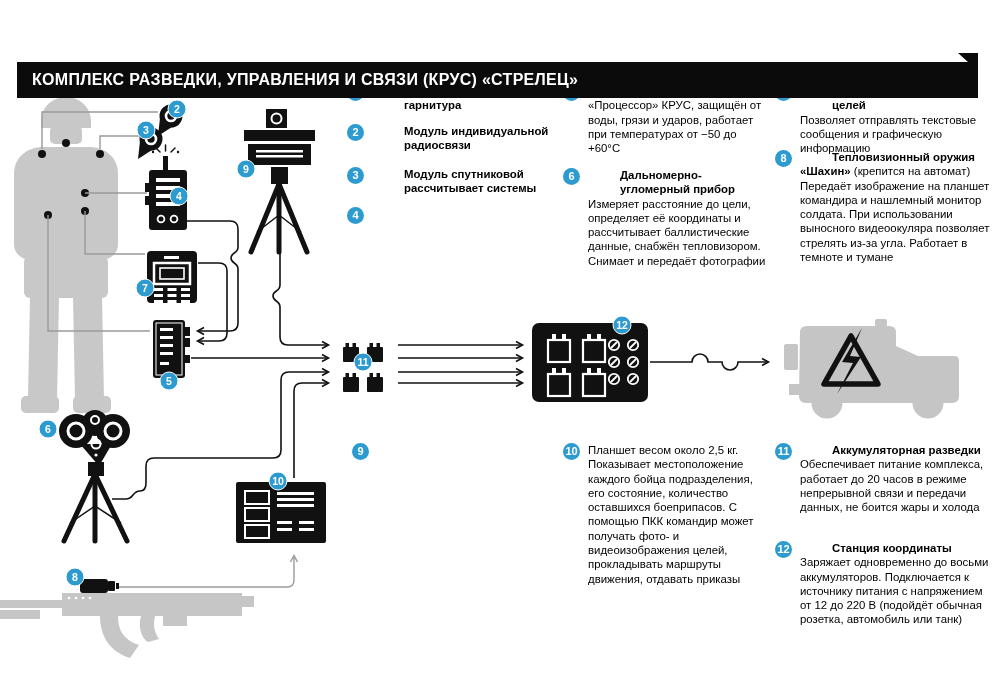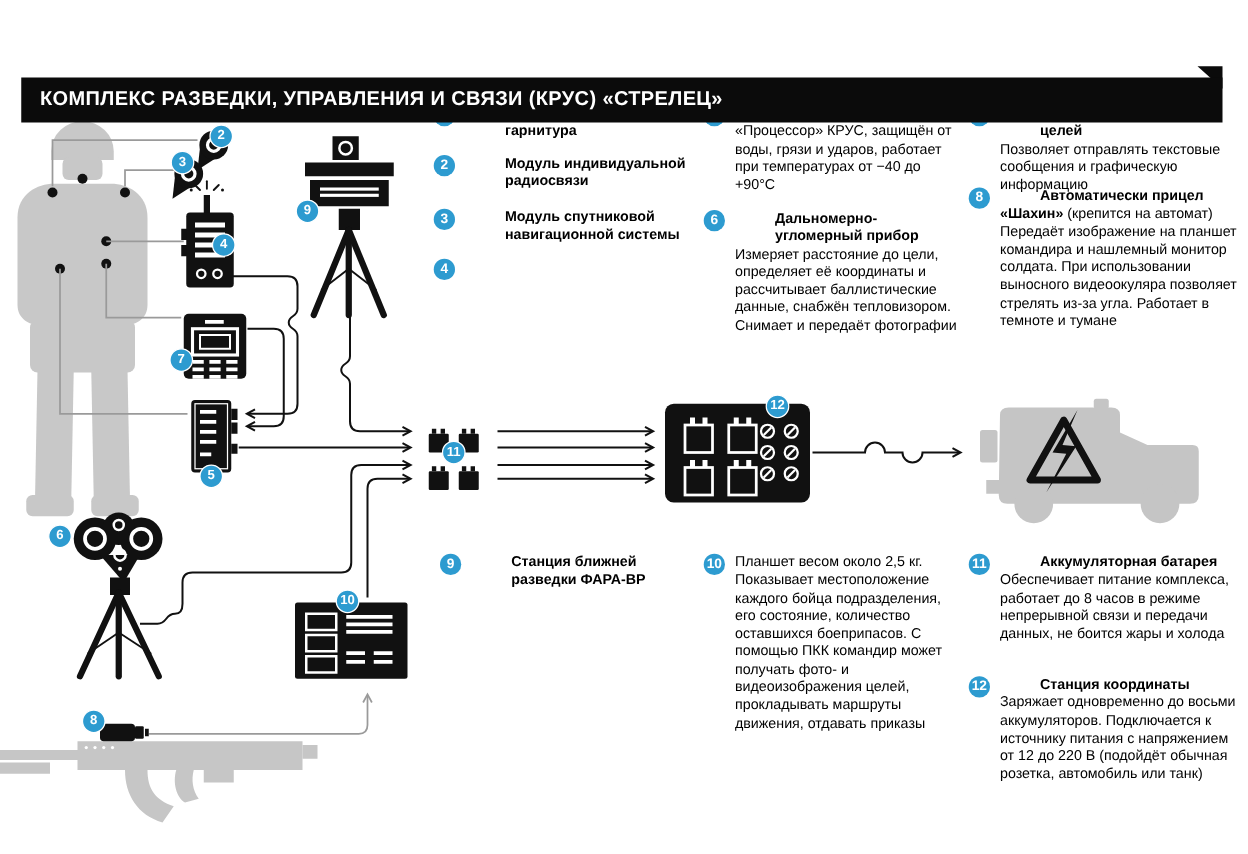--- a/index.html
+++ b/index.html
@@ -337,7 +337,7 @@
 <div class="legend-item" style="left:563px;top:84px">
   <div class="num">5</div>
   <span class="t">Аппаратный контейнер</span>
-  <span>«Процессор» КРУС, защищён от воды, грязи и ударов, работает при температурах от −40 до +90°С</span>
+  <span>«Процессор» КРУС, защищён от воды, грязи и ударов, работает при температурах от −50 до +60°С</span>
 </div>
 <div class="legend-item" style="left:563px;top:168px">
   <div class="num">6</div>

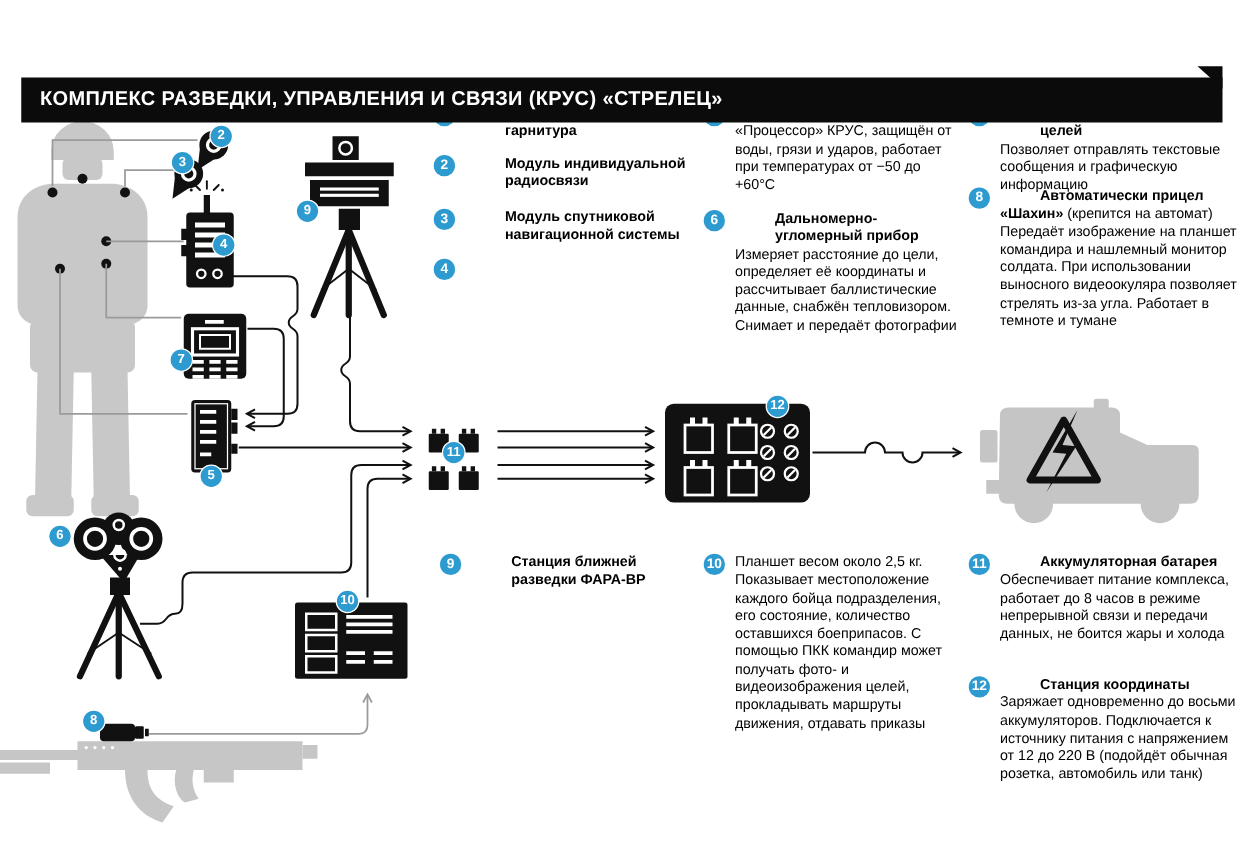--- a/index.html
+++ b/index.html
@@ -351,7 +351,7 @@
 </div>
 <div class="legend-item wide inline-title" style="left:775px;top:150px">
   <div class="num">8</div>
-  <span class="t">Автоматически прицел «Шахин»</span>
+  <span class="t">Тепловизионный оружия «Шахин»</span>
   <span>(крепится на автомат) Передаёт изображение на планшет командира и нашлемный монитор солдата. При использовании выносного видеоокуляра позволяет стрелять из-за угла. Работает в темноте и тумане</span>
 </div>
 <div class="legend-item" style="left:352px;top:443px">

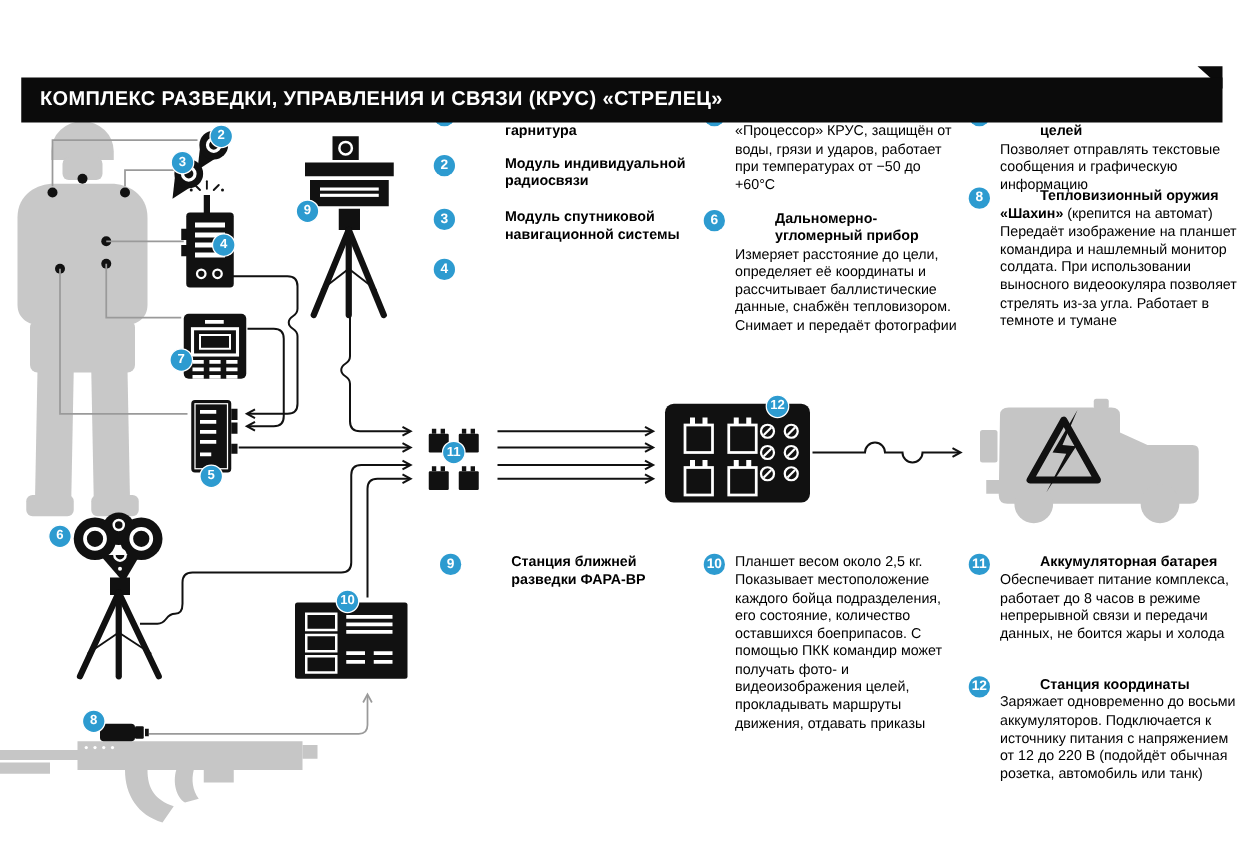--- a/index.html
+++ b/index.html
@@ -328,7 +328,7 @@
 </div>
 <div class="legend-item" style="left:347px;top:167px">
   <div class="num">3</div>
-  <span class="t">Модуль спутниковой навигационной системы</span>
+  <span class="t">Модуль спутниковой рассчитывает системы</span>
   <span></span>
 </div>
 <div class="legend-item" style="left:347px;top:207px">

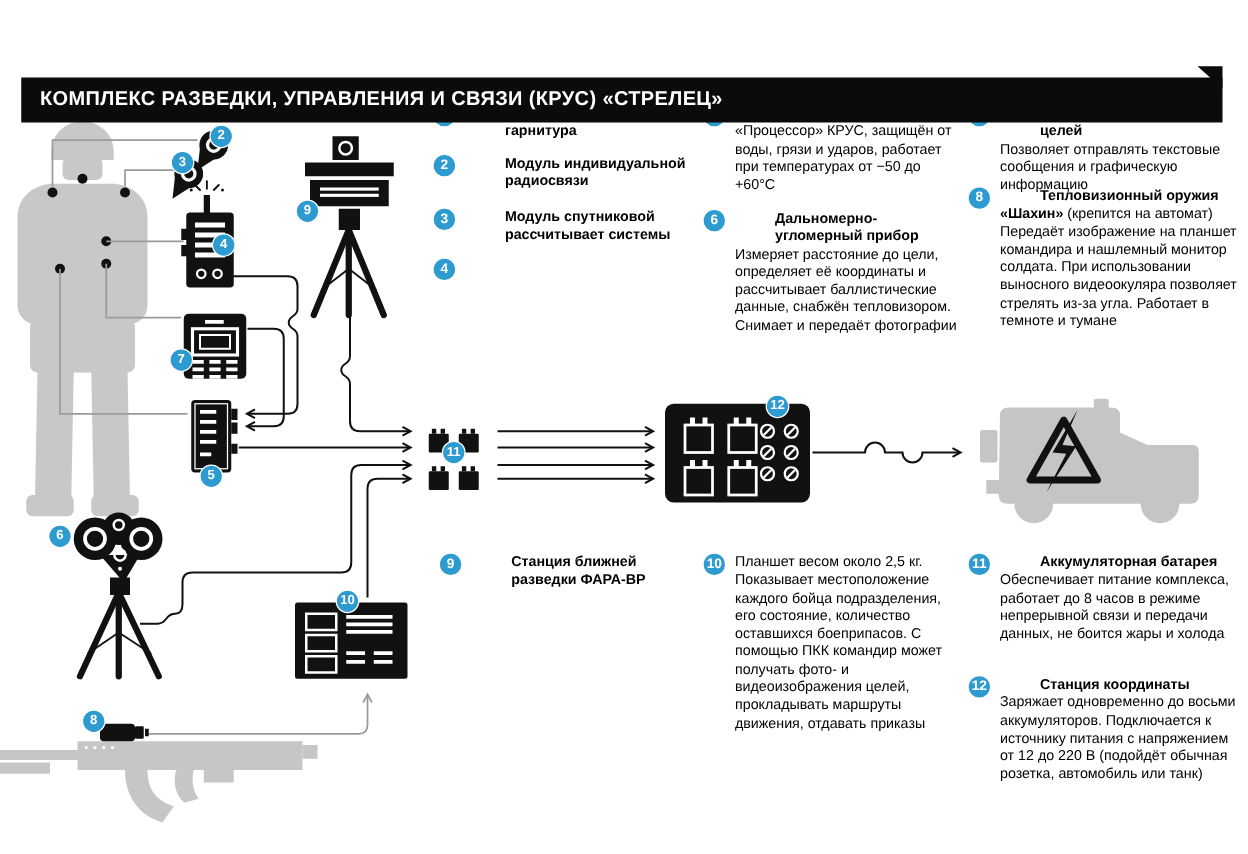--- a/index.html
+++ b/index.html
@@ -356,7 +356,6 @@
 </div>
 <div class="legend-item" style="left:352px;top:443px">
   <div class="num">9</div>
-  <span class="t">Станция ближней разведки ФАРА-ВР</span>
 </div>
 <div class="legend-item" style="left:563px;top:443px">
   <div class="num">10</div>

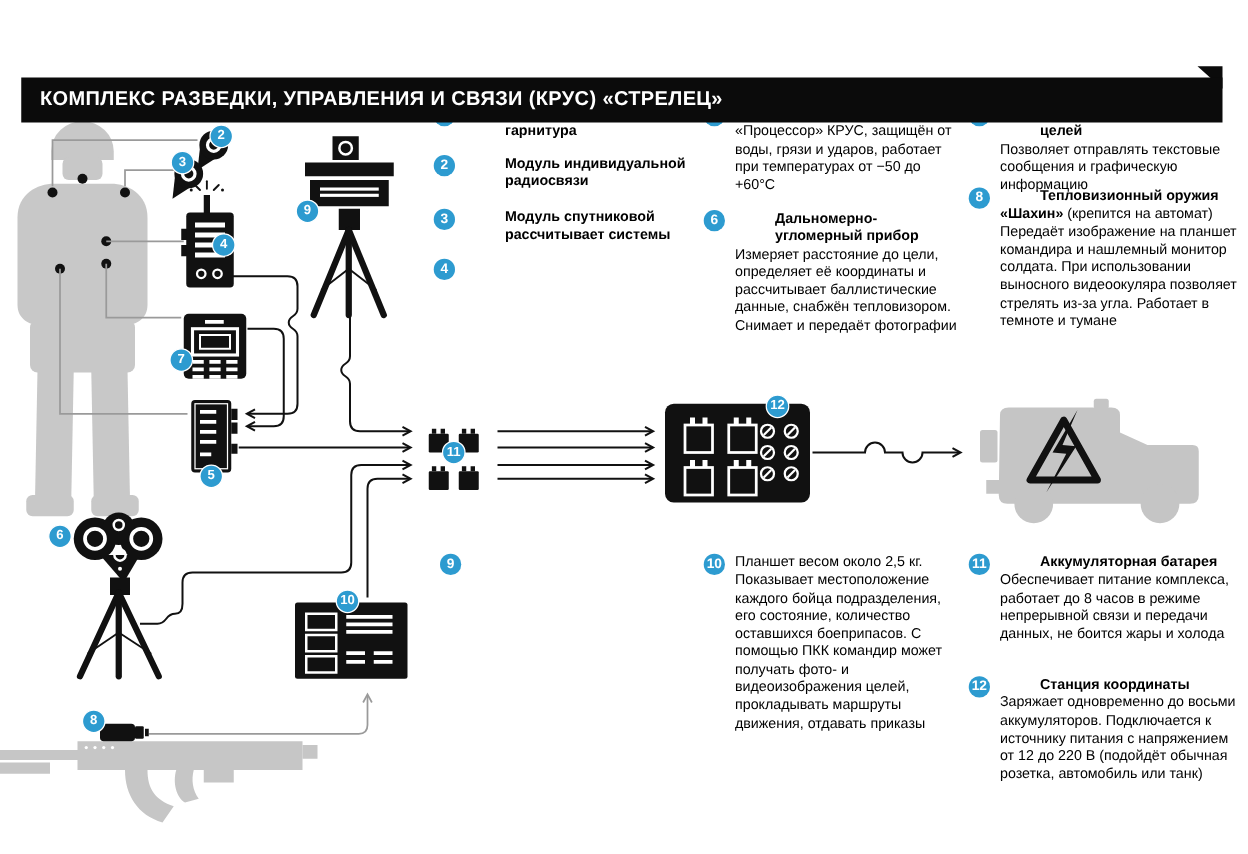--- a/index.html
+++ b/index.html
@@ -363,7 +363,7 @@
 </div>
 <div class="legend-item wide" style="left:775px;top:443px">
   <div class="num">11</div>
-  <span class="t">Аккумуляторная батарея</span>
+  <span class="t">Аккумуляторная разведки</span>
   <span>Обеспечивает питание комплекса, работает до 8 часов в режиме непрерывной связи и передачи данных, не боится жары и холода</span>
 </div>
 <div class="legend-item wide" style="left:775px;top:541px">

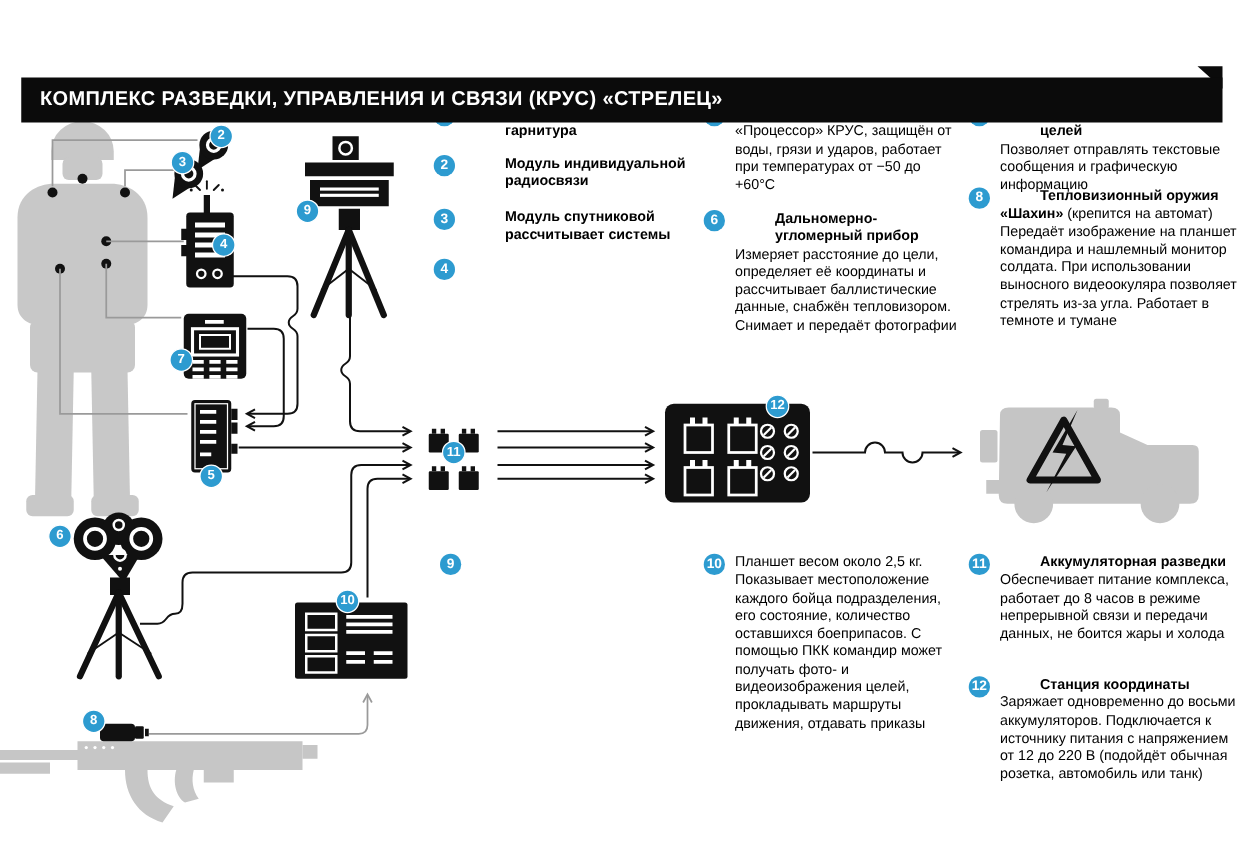--- a/index.html
+++ b/index.html
@@ -364,7 +364,7 @@
 <div class="legend-item wide" style="left:775px;top:443px">
   <div class="num">11</div>
   <span class="t">Аккумуляторная разведки</span>
-  <span>Обеспечивает питание комплекса, работает до 8 часов в режиме непрерывной связи и передачи данных, не боится жары и холода</span>
+  <span>Обеспечивает питание комплекса, работает до 20 часов в режиме непрерывной связи и передачи данных, не боится жары и холода</span>
 </div>
 <div class="legend-item wide" style="left:775px;top:541px">
   <div class="num">12</div>

